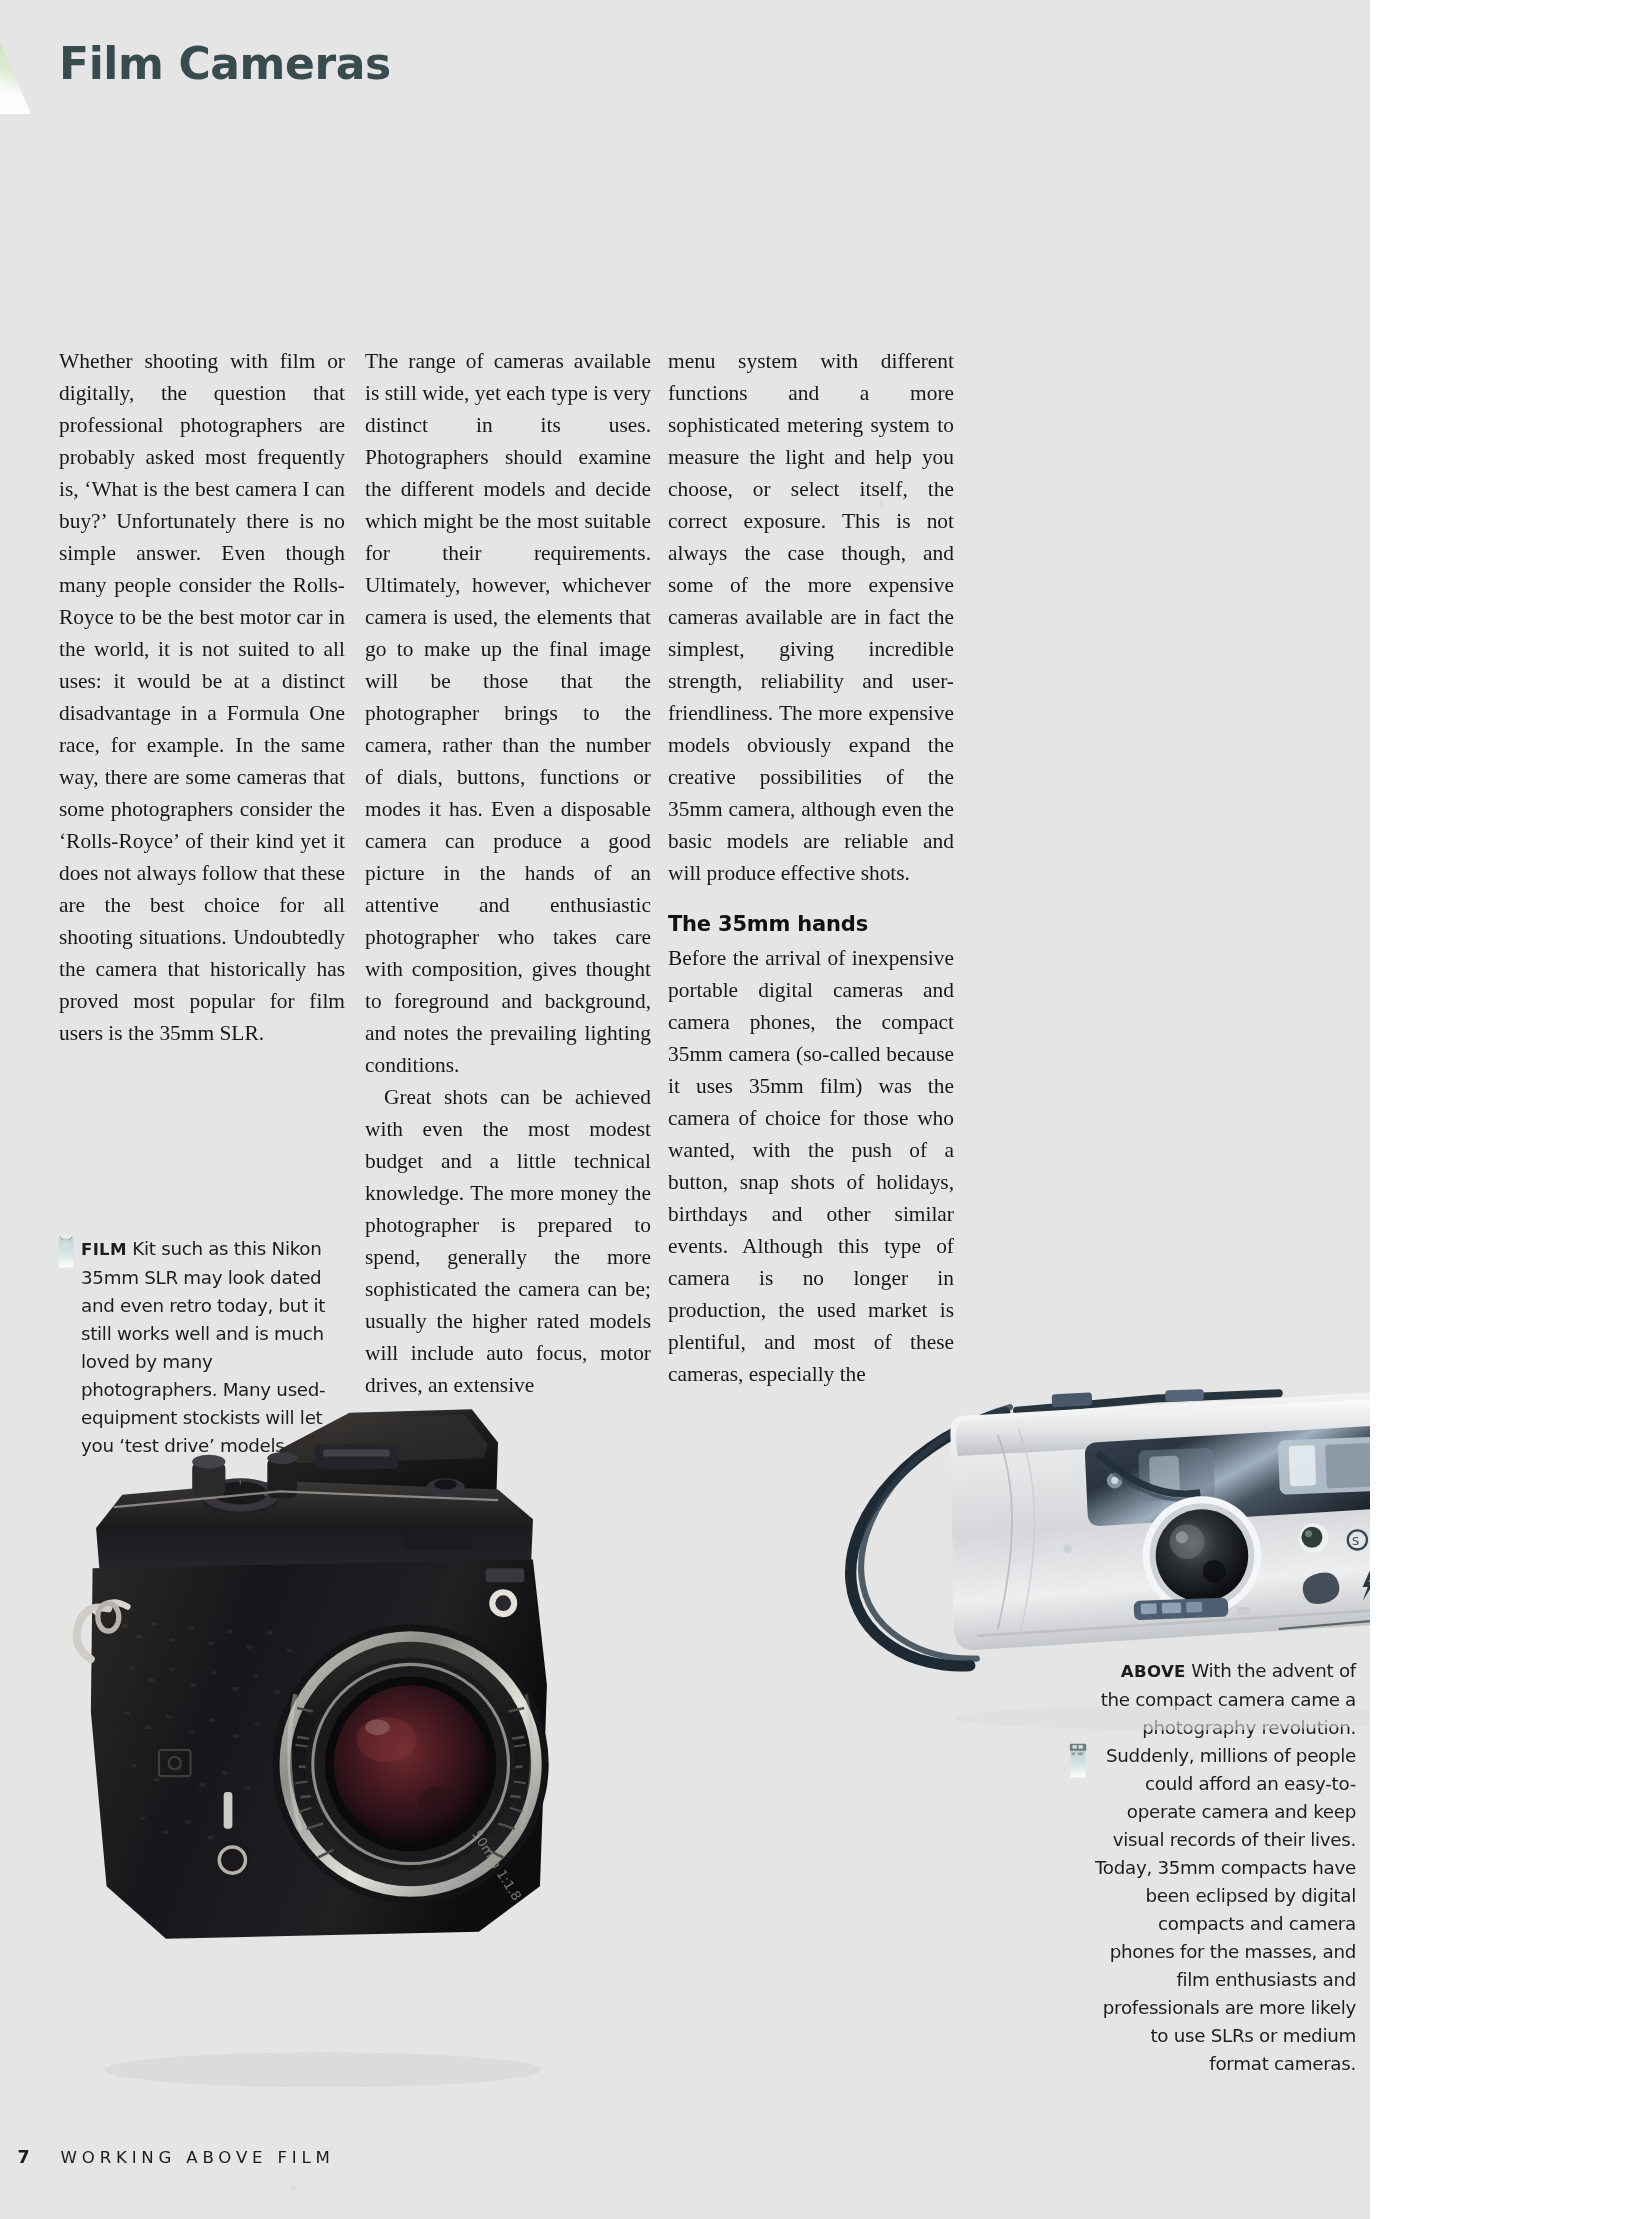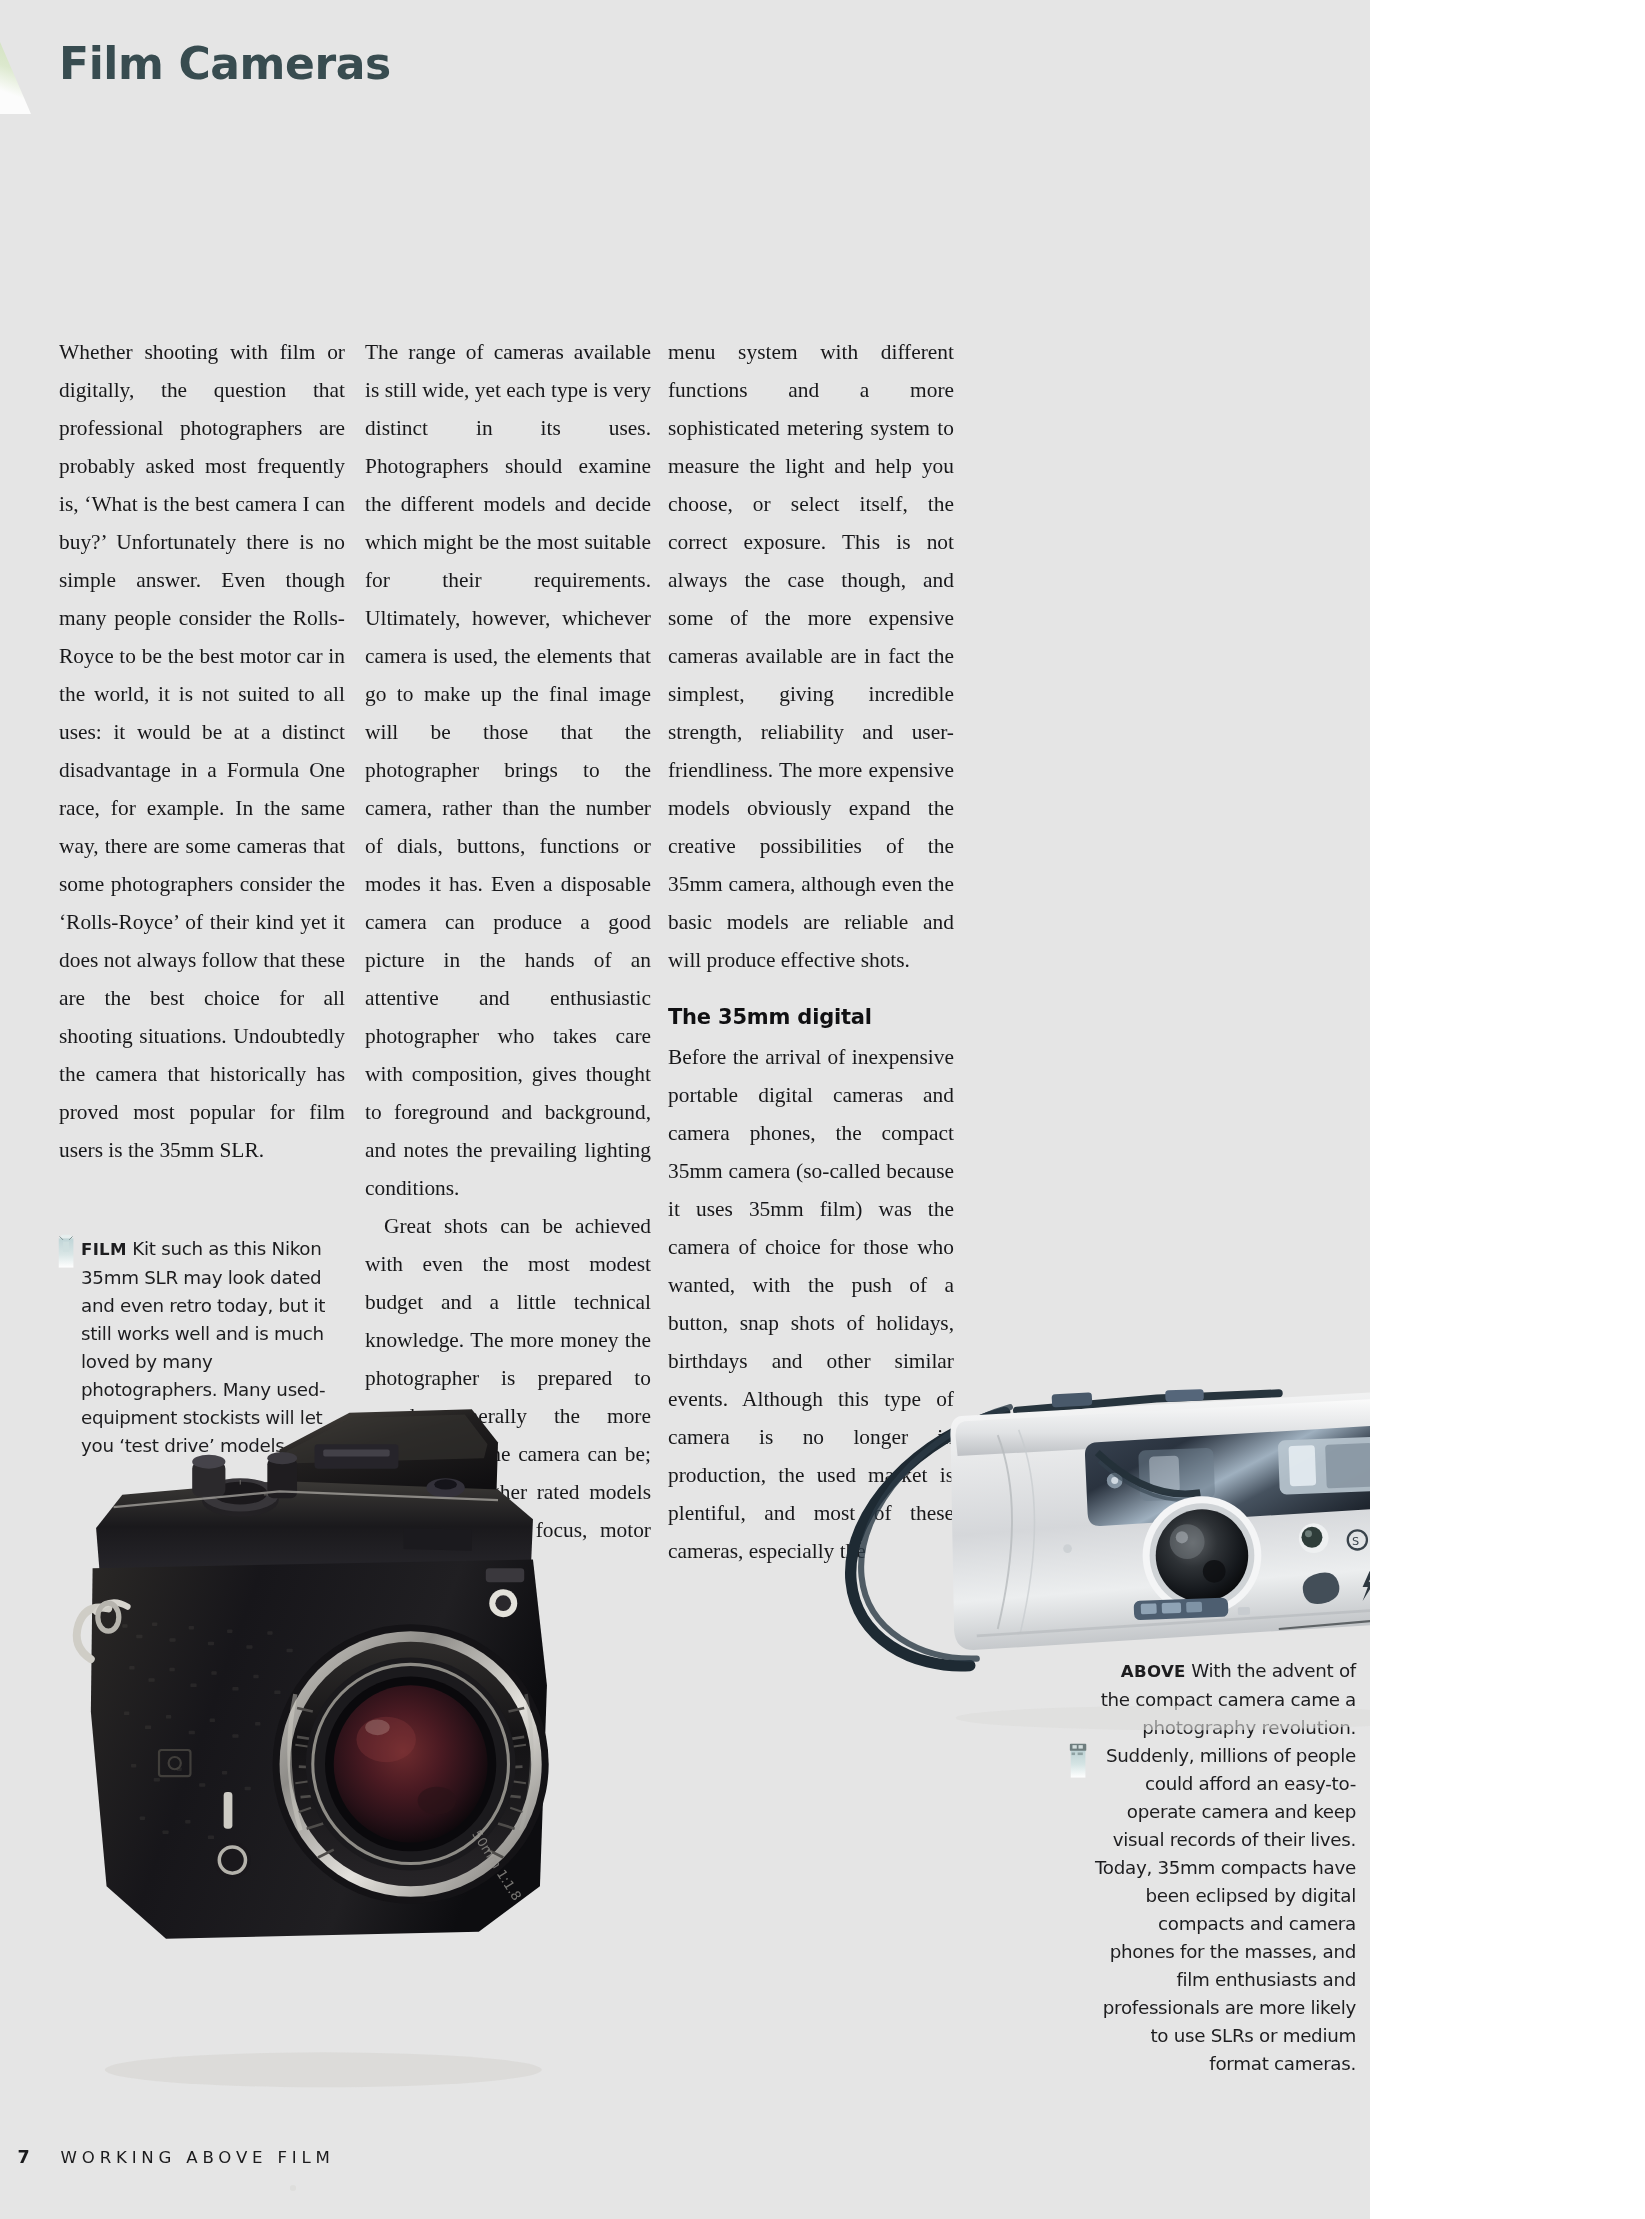--- a/index.html
+++ b/index.html
@@ -41,11 +41,11 @@
   
   .col {
     position: absolute;
-    top: 333px;
+    top: 345px;
     width: 286px;
     font-family: "Liberation Serif", serif;
     font-size: 21.4px;
-    line-height: 38px;
+    line-height: 32px;
     color: #18181a;
     text-align: justify;
     -webkit-hyphens: none;

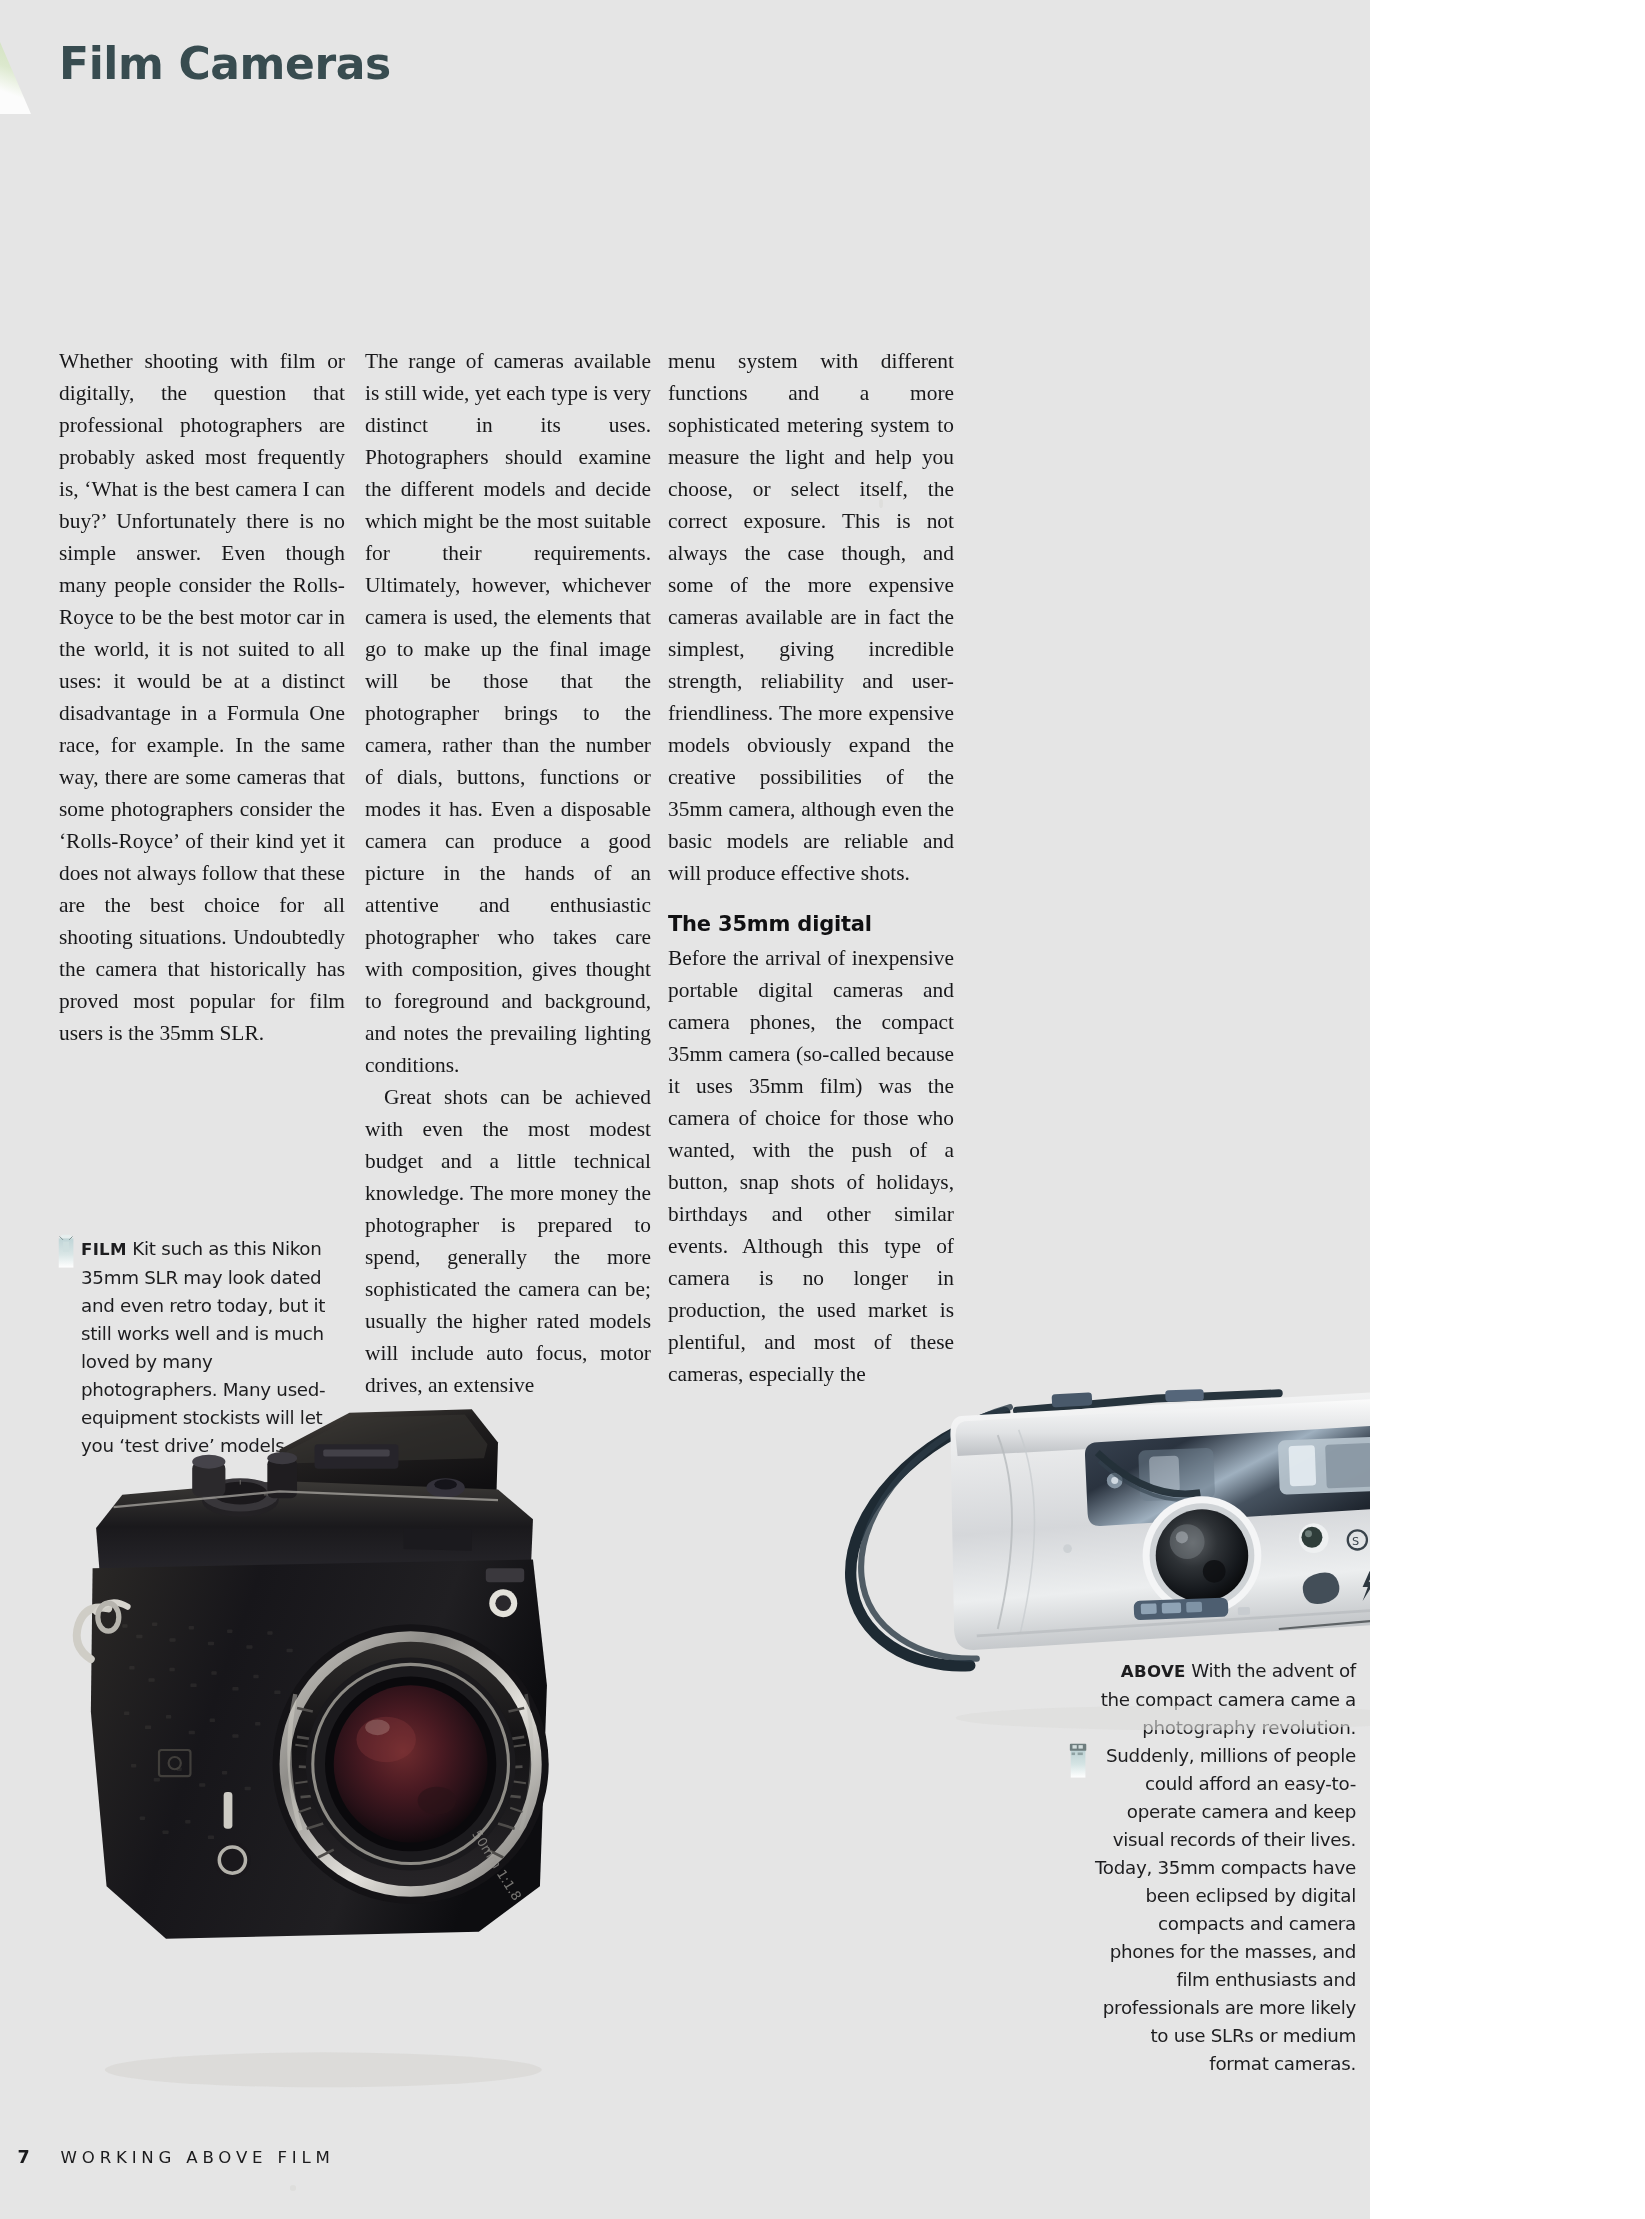--- a/index.html
+++ b/index.html
@@ -173,7 +173,7 @@
 
   <div class="col" id="col3">
     <p>menu system with different functions and a more sophisticated metering system to measure the light and help you choose, or select itself, the correct exposure. This is not always the case though, and some of the more expensive cameras available are in fact the simplest, giving incredible strength, reliability and user-friendliness. The more expensive models obviously expand the creative possibilities of the 35mm camera, although even the basic models are reliable and will produce effective shots.</p>
-    <div class="subhead">The 35mm digital</div>
+    <div class="subhead">The 35mm hands</div>
     <p>Before the arrival of inexpensive portable digital cameras and camera phones, the compact 35mm camera (so-called because it uses 35mm film) was the camera of choice for those who wanted, with the push of a button, snap shots of holidays, birthdays and other similar events. Although this type of camera is no longer in production, the used market is plentiful, and most of these cameras, especially the</p>
   </div>
 

